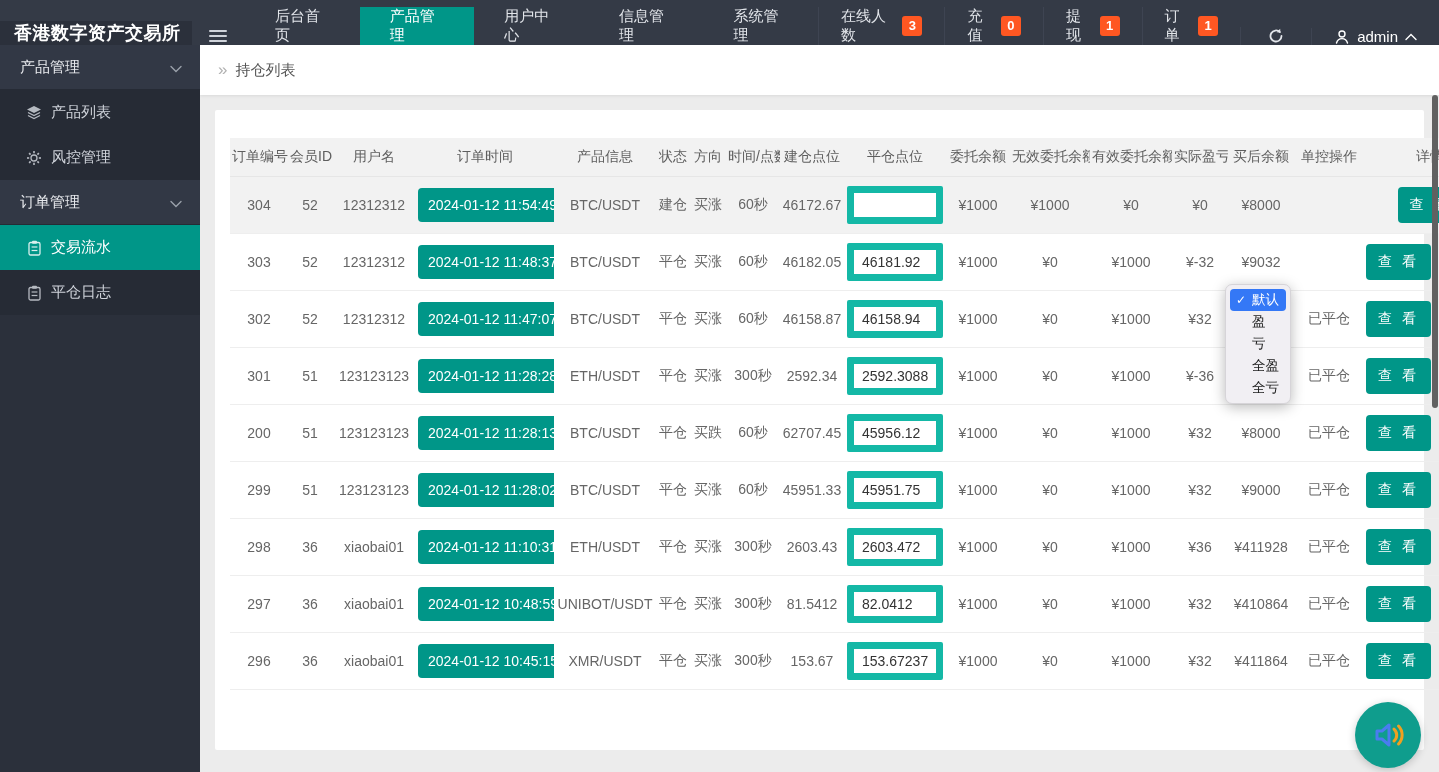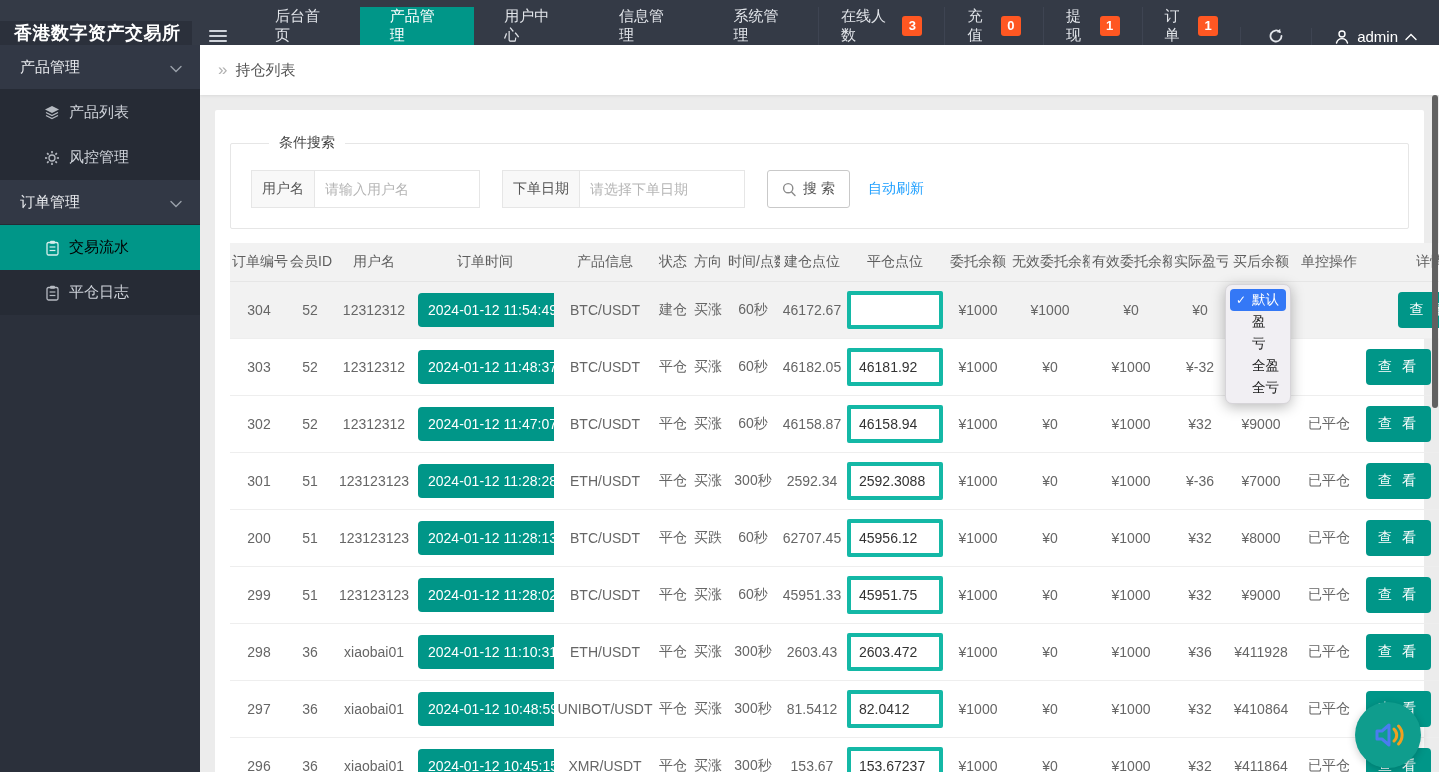--- a/index.html
+++ b/index.html
@@ -25,7 +25,7 @@
   
   .sidebar { position:absolute; top:45px; left:0; bottom:0; width:200px; background:#2b303b; z-index:20; }
   .side-group { height:45px; background:#323845; color:#e8eaee; font-size:15px; display:flex; align-items:center; justify-content:space-between; padding:0 18px 0 20px; cursor:pointer; border-bottom:1px solid #262b35; }
-  .side-item { height:45px; background:#262b35; color:#cfd3da; font-size:15px; display:flex; align-items:center; gap:9px; padding-left:44px; cursor:pointer; }
+  .side-item { height:45px; background:#262b35; color:#cfd3da; font-size:15px; display:flex; align-items:center; gap:9px; padding-left:26px; cursor:pointer; }
   .side-item.active { background:#009688; color:#000000; }
   .side-item .sicon { width:16px; height:16px; display:inline-flex; align-items:center; justify-content:center; opacity:.85; }
 

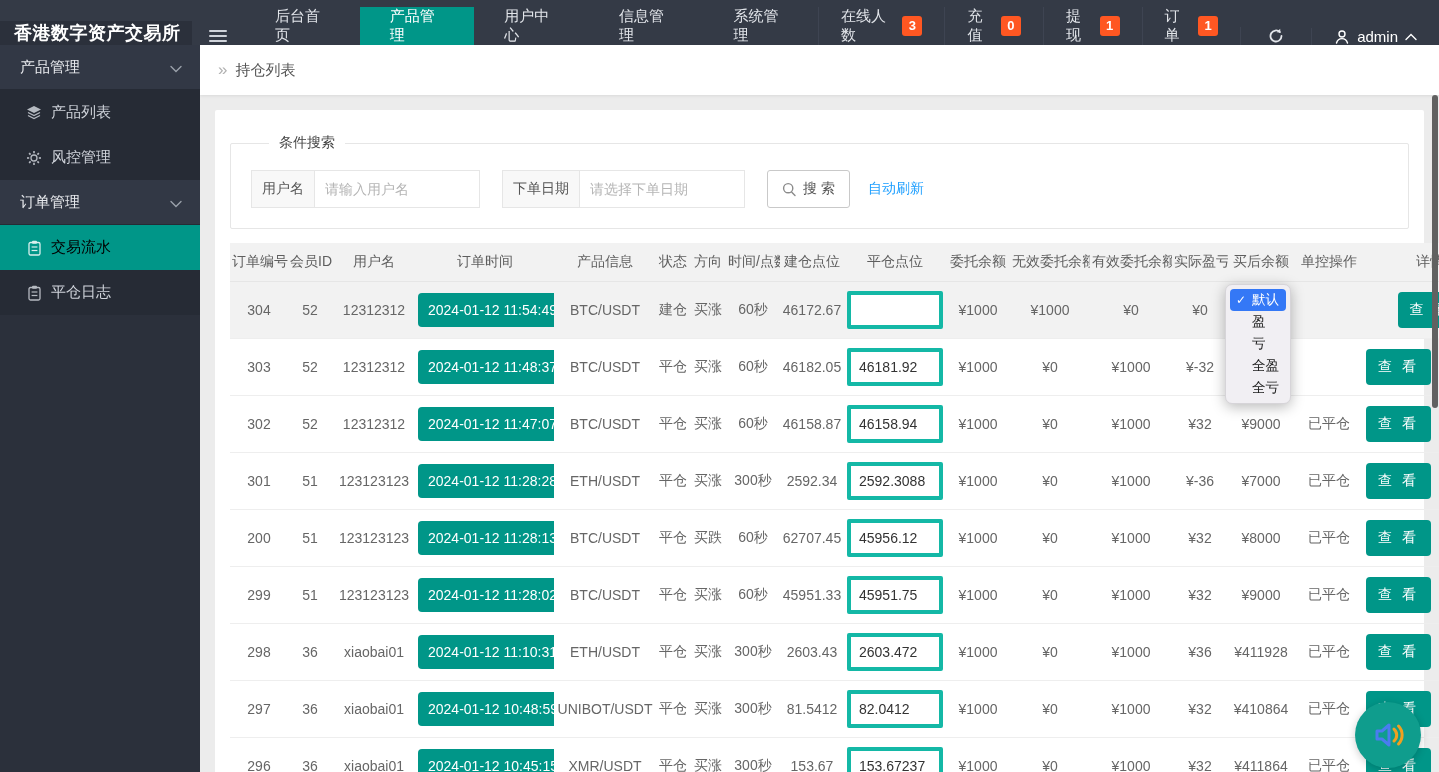--- a/index.html
+++ b/index.html
@@ -209,29 +209,6 @@
     <div class="body-wrap">
       <div class="card">
 
-        <fieldset class="search">
-          <legend>条件搜索</legend>
-          <div class="search-row">
-            <div class="addon-group">
-              <span class="addon-label">用户名</span>
-              <input class="addon-input" placeholder="请输入用户名" style="">
-            </div>
-            <div class="addon-group">
-              <span class="addon-label">下单日期</span>
-              <input class="addon-input" placeholder="请选择下单日期" style="">
-            </div>
-            <button class="btn-search">
-              <span style="display:inline-flex;">
-                <svg width="15" height="15" viewBox="0 0 15 15">
-                    <circle cx="6.2" cy="6.2" r="4.6" fill="none" stroke="#8a8a8a" stroke-width="1.4"></circle>
-                    <line x1="9.8" y1="10.2" x2="13" y2="13.4" stroke="#8a8a8a" stroke-width="1.4" stroke-linecap="round"></line>
-                  </svg>
-              </span>
-              <span>搜 索</span>
-            </button>
-            <span class="link-refresh">自动刷新</span>
-          </div>
-        </fieldset>
 
         <div class="tbl-wrap">
           <table class="grid">

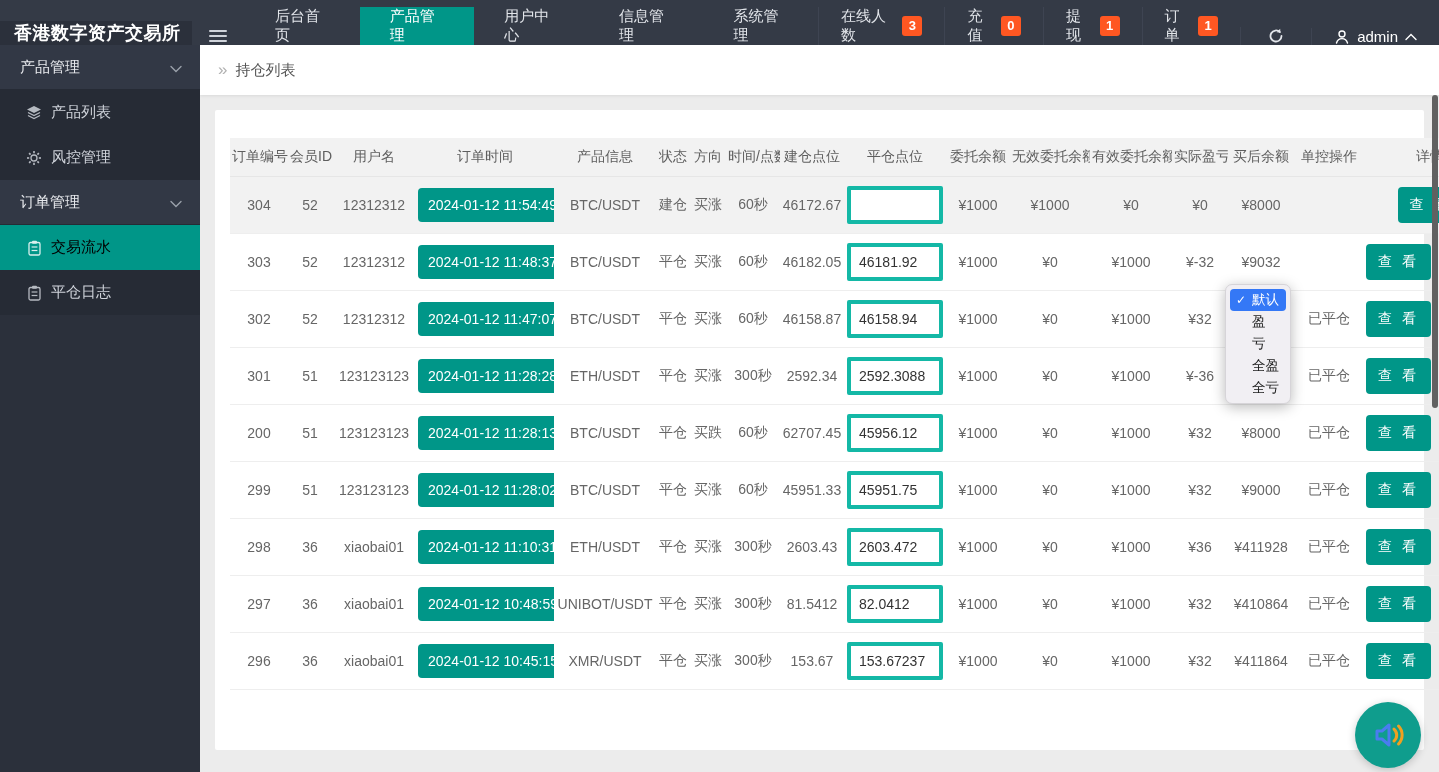--- a/index.html
+++ b/index.html
@@ -26,7 +26,7 @@
   .sidebar { position:absolute; top:45px; left:0; bottom:0; width:200px; background:#2b303b; z-index:20; }
   .side-group { height:45px; background:#323845; color:#e8eaee; font-size:15px; display:flex; align-items:center; justify-content:space-between; padding:0 18px 0 20px; cursor:pointer; border-bottom:1px solid #262b35; }
   .side-item { height:45px; background:#262b35; color:#cfd3da; font-size:15px; display:flex; align-items:center; gap:9px; padding-left:26px; cursor:pointer; }
-  .side-item.active { background:#009688; color:#000000; }
+  .side-item.active { background:#009688; color:#ffffff; }
   .side-item .sicon { width:16px; height:16px; display:inline-flex; align-items:center; justify-content:center; opacity:.85; }
 
   

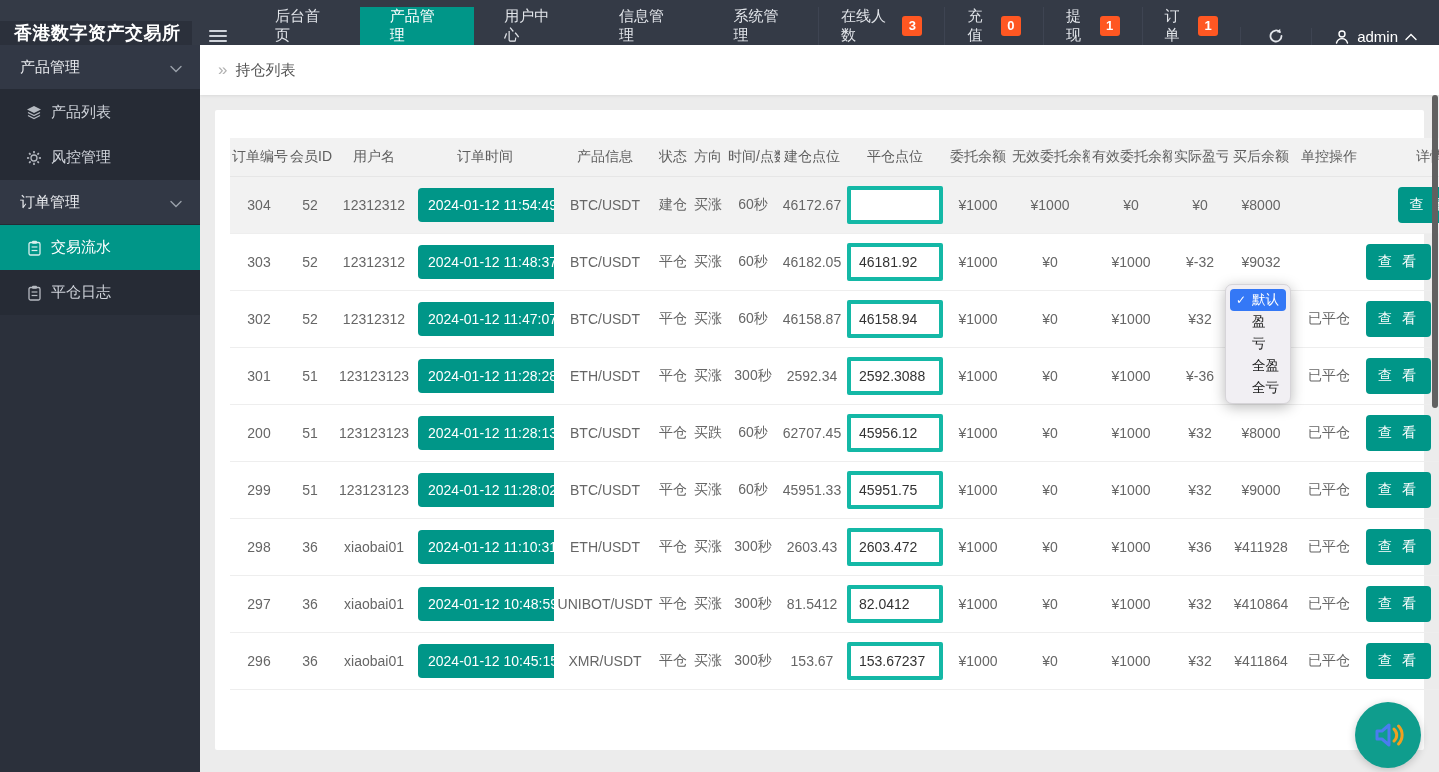--- a/index.html
+++ b/index.html
@@ -58,7 +58,7 @@
   .t-red { color:#ff0000;margin-left:12px; }
   .t-green { color:#09a509; }
   .t-closed { color:#ff6a6a; }
-  .close-input { width:96px; height:38px; border:4px solid #14b8a6; border-radius:2px; padding:0 8px; font-size:14px; color:#333; outline:none; background:#fff; font-family:inherit; }
+  .close-input { width:96px; height:38px; border:7px solid #14b8a6; border-radius:2px; padding:0 8px; font-size:14px; color:#333; outline:none; background:#fff; font-family:inherit; }
   .btn-view { background:#009688; color:#fff; border:none; border-radius:4px; padding:9px 12px; font-size:14px; cursor:pointer; font-family:inherit; letter-spacing:3px; }
   .btn-del { background:#ff5722; color:#fff; border:none; border-radius:4px; padding:9px 12px; font-size:14px; cursor:pointer; font-family:inherit; letter-spacing:3px; margin-left:8px; }
 

